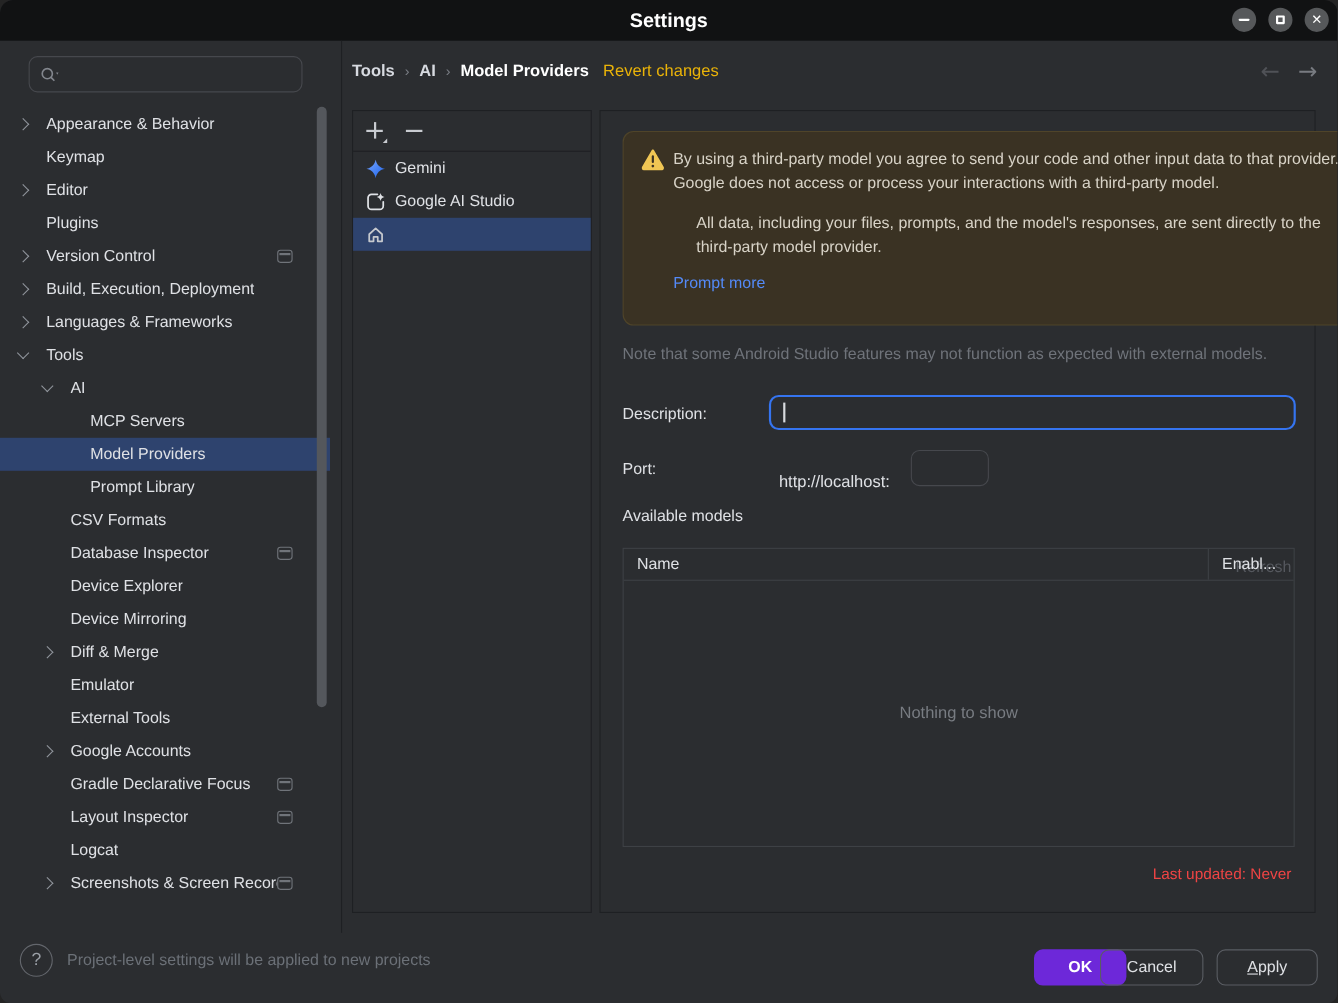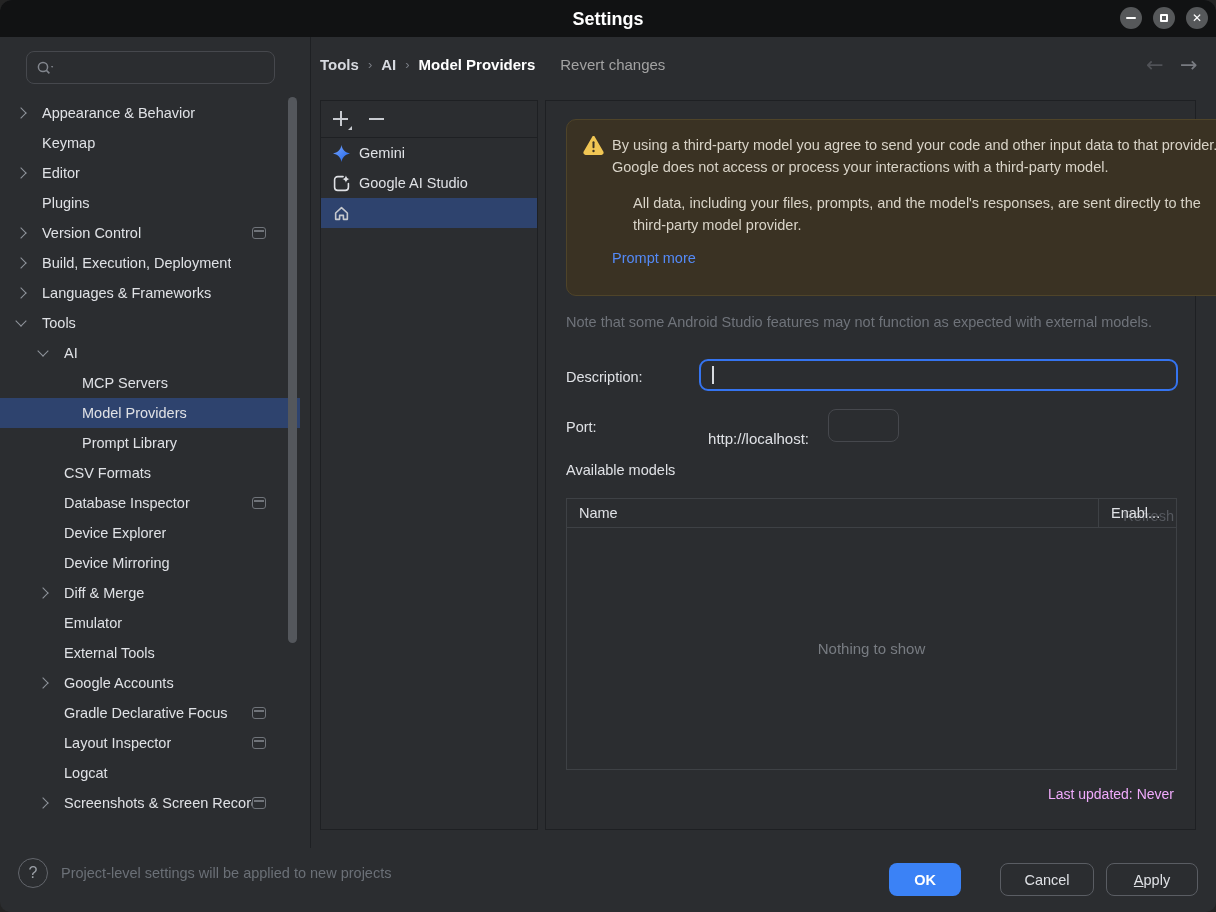--- a/index.html
+++ b/index.html
@@ -41,7 +41,7 @@
   .crumb{color:#d7dae0;font-weight:600;cursor:pointer;}
   .crumb.current{color:#fff;font-weight:700;cursor:default;}
   .crumb-sep{color:#7a7e85;font-size:13px;}
-  .revert-link{color:#a3a3a3;margin-left:16px;cursor:pointer;font-weight:400;}
+  .revert-link{color:#eab308;margin-left:4px;cursor:pointer;font-weight:400;}
   .nav-arrow{position:absolute;top:52px;font-size:21px;line-height:26px;
     font-family:"DejaVu Sans",sans-serif;cursor:pointer;background:none;border:none;padding:0;}
   .nav-back{left:1146px;color:#505257;}

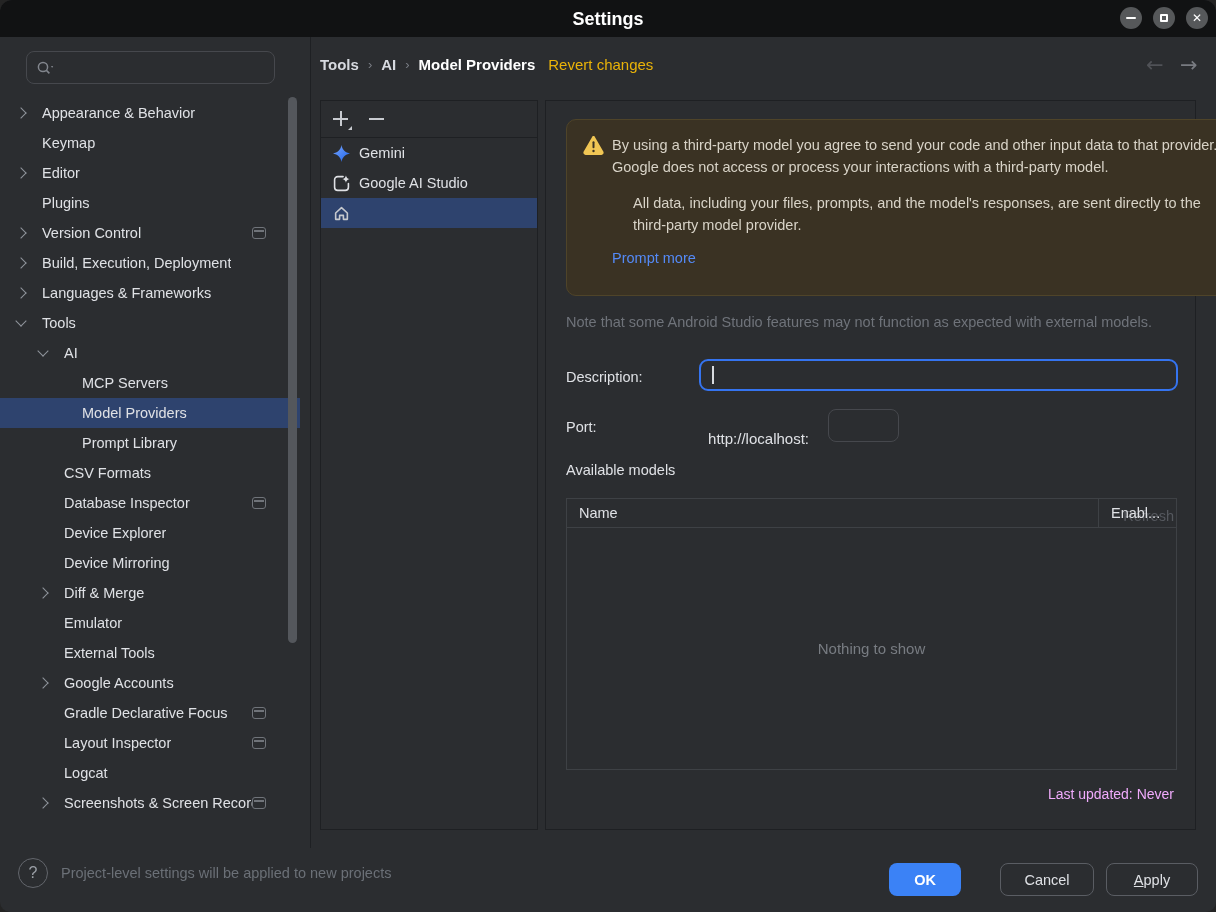--- a/index.html
+++ b/index.html
@@ -82,7 +82,7 @@
   .mt-col-name{flex:1;padding-left:12px;}
   .mt-col-enabled{width:78px;padding-left:12px;border-left:1px solid #3e4145;height:100%;display:flex;align-items:center;}
   .mt-body{height:241px;display:flex;align-items:center;justify-content:center;font-size:15px;color:#787c82;}
-  .last-updated{position:absolute;right:21px;top:685px;font-size:14px;color:#f0abfc;}
+  .last-updated{position:absolute;right:21px;top:685px;font-size:14px;color:#ef4444;}
   
   .footer{position:absolute;left:0;right:0;bottom:0;height:64px;}
   .help-btn{position:absolute;left:18px;top:10px;width:30px;height:30px;border-radius:50%;

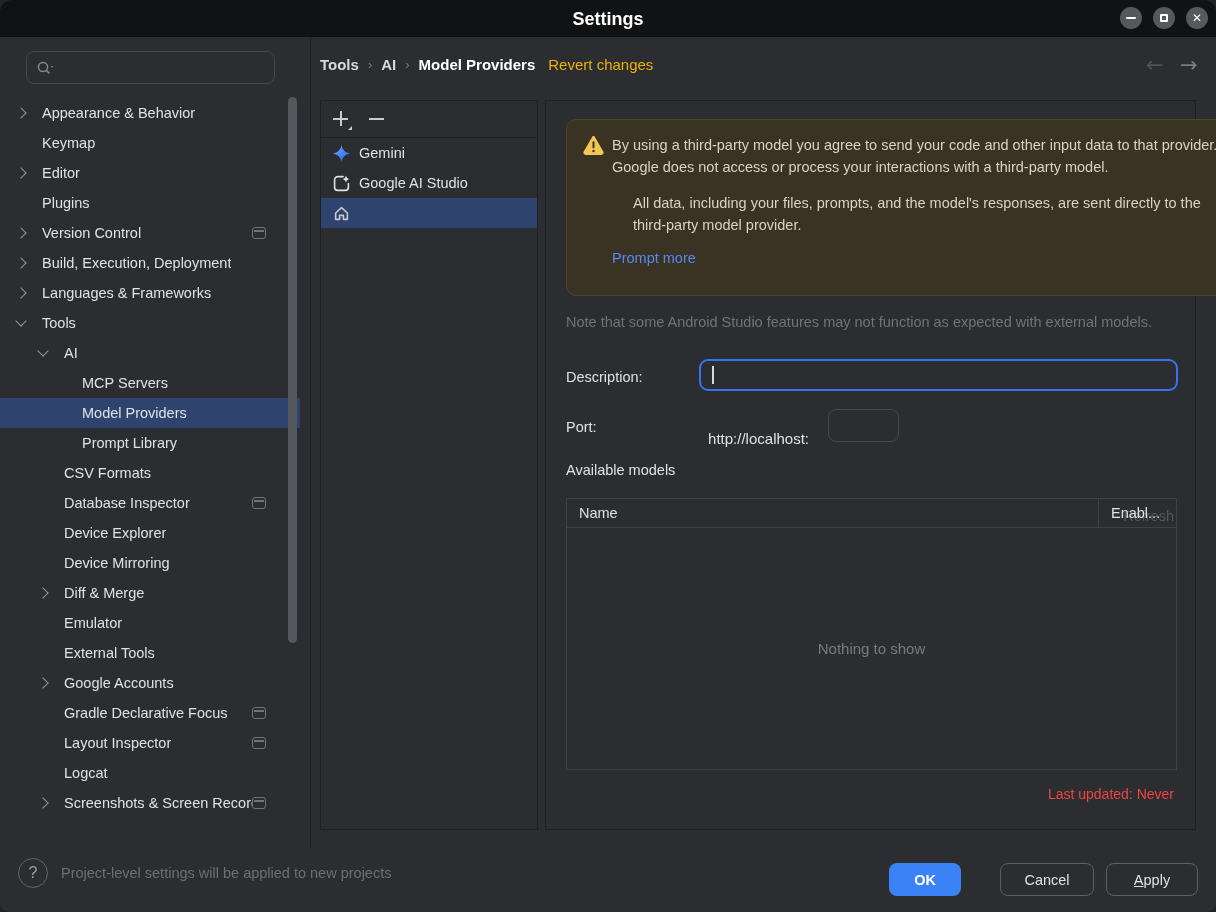--- a/index.html
+++ b/index.html
@@ -90,7 +90,7 @@
     display:flex;align-items:center;justify-content:center;padding:0;font-family:"Liberation Sans",sans-serif;}
   .footer-hint{position:absolute;left:61px;top:17px;font-size:14.5px;color:#6b7077;}
   .btn{position:absolute;top:15px;height:33px;border-radius:8px;font:14.5px "Liberation Sans",sans-serif;cursor:pointer;}
-  .btn-ok{left:889px;width:72px;background:#3b82f6;border:none;color:#fff;font-weight:600;}
+  .btn-ok{left:940px;width:84px;background:#6d28d9;border:none;color:#fff;font-weight:600;}
   .btn-cancel{left:1000px;width:94px;background:transparent;border:1px solid #5a5d63;color:#dfe1e5;}
   .btn-apply{left:1106px;width:92px;background:transparent;border:1px solid #5a5d63;color:#dfe1e5;}
 </style>

